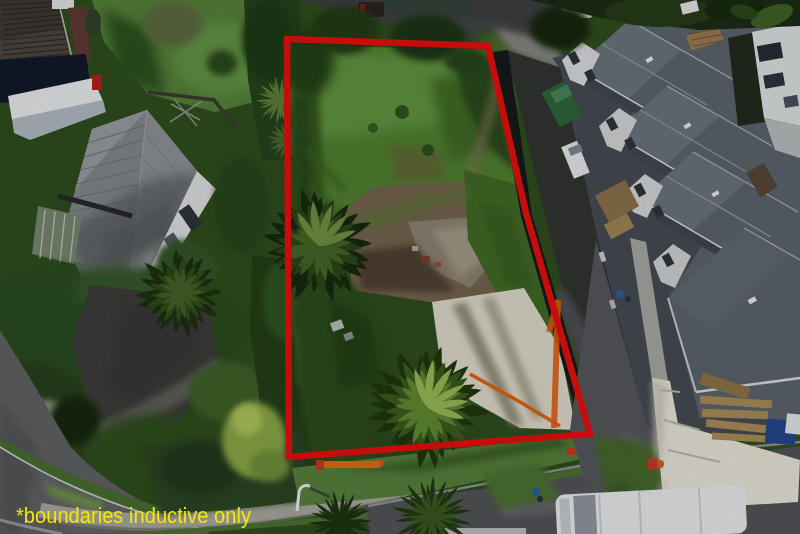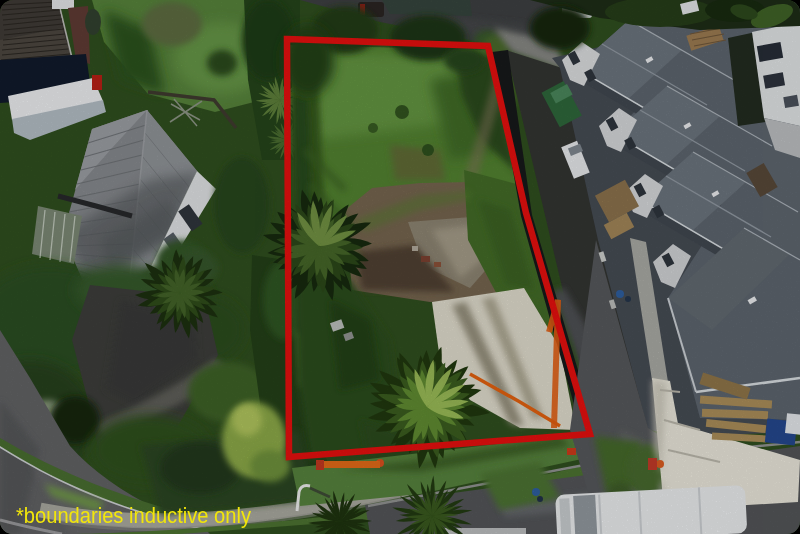--- a/index.html
+++ b/index.html
@@ -3,7 +3,7 @@
 <meta charset="utf-8">
 <style>
   html,body{margin:0;padding:0;background:#000;}
-  #stage{position:relative;width:800px;height:534px;overflow:hidden;font-family:"Liberation Sans",sans-serif;border-radius:13px;}
+  #stage{position:relative;width:800px;height:534px;overflow:hidden;font-family:"Liberation Sans",sans-serif;}
   svg{display:block;}
 </style>
 </head>

